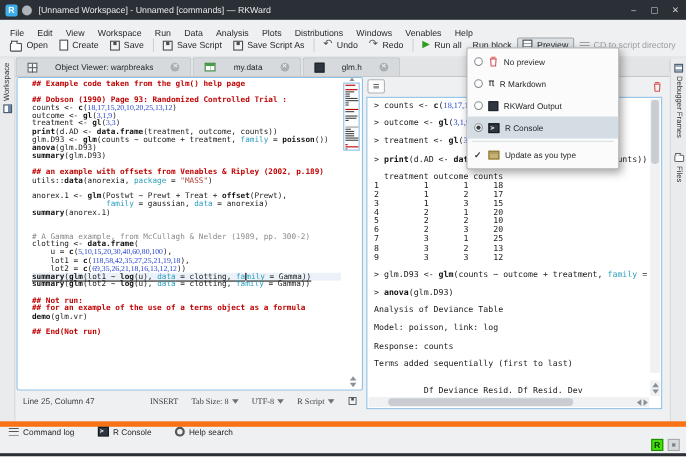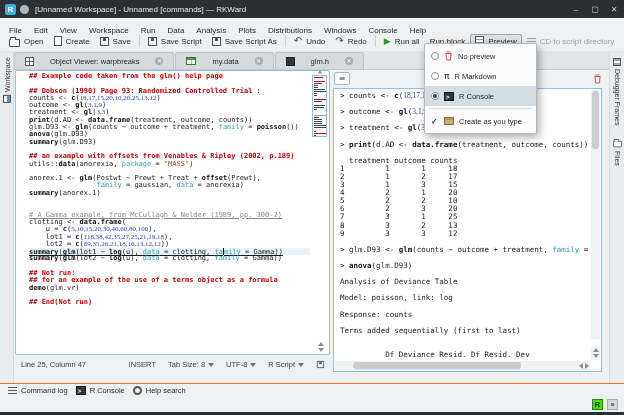--- a/index.html
+++ b/index.html
@@ -173,7 +173,7 @@
       <span class="mi">Plots</span>
       <span class="mi">Distributions</span>
       <span class="mi">Windows</span>
-      <span class="mi">Console</span>
+      <span class="mi">Venables</span>
       <span class="mi">Help</span>
     </div>
   <div class="toolbar" id="toolbar">

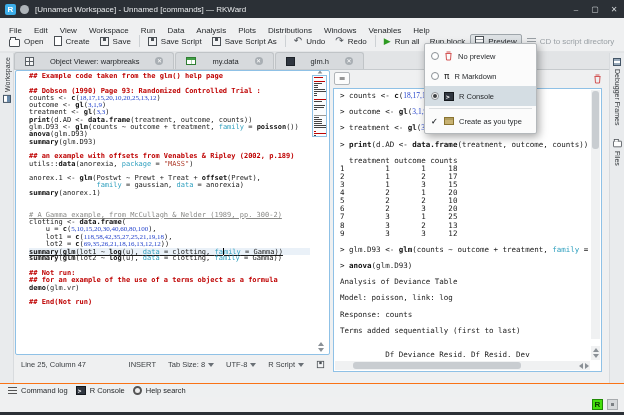--- a/index.html
+++ b/index.html
@@ -102,7 +102,7 @@
   .stop-btn::after{content:"";position:absolute;inset:3px;background:#7b8084;}
   .bottomedge{position:absolute;left:0;right:0;bottom:0;height:3px;background:#2b3036;}
   
-  .dropdown{position:absolute;left:424px;top:43px;width:113px;background:#fbfbfb;
+  .dropdown{position:absolute;left:424px;top:43px;width:139px;background:#fbfbfb;
             border:1px solid #b4b8bb;border-radius:2px;box-shadow:2px 3px 8px rgba(0,0,0,.35);
             z-index:60;padding:2px 0;}
   .dd{display:flex;align-items:center;gap:5px;height:20px;padding:0 6px;font-size:7.5px;}

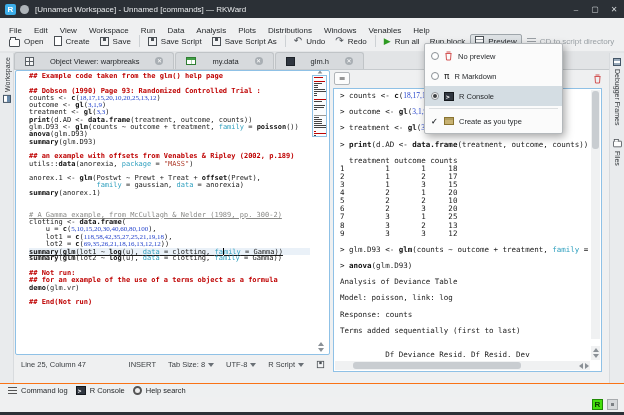--- a/index.html
+++ b/index.html
@@ -435,6 +435,13 @@
         </span>
         <span>R Markdown</span>
       </div>
+      <div class="dd">
+        <span class="radio"></span>
+        <span class="icw">
+          <span class="i i-dark"></span>
+        </span>
+        <span>RKWard Output</span>
+      </div>
       <div class="dd sel">
         <span class="radio on"></span>
         <span class="icw">

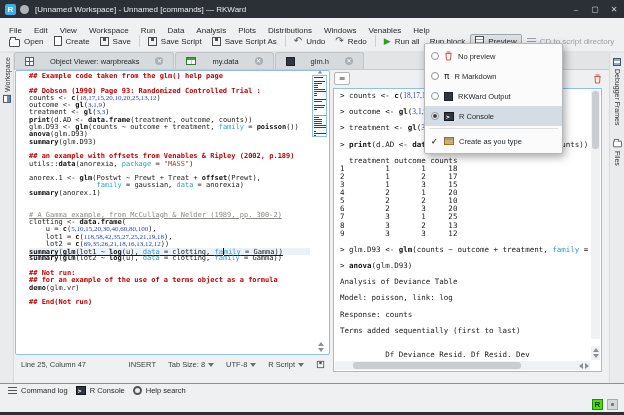--- a/index.html
+++ b/index.html
@@ -455,7 +455,7 @@
         <span class="icw">
           <span class="i i-update"></span>
         </span>
-        <span>Create as you type</span>
+        <span>Update as you type</span>
       </div>
     </div>
 </div>

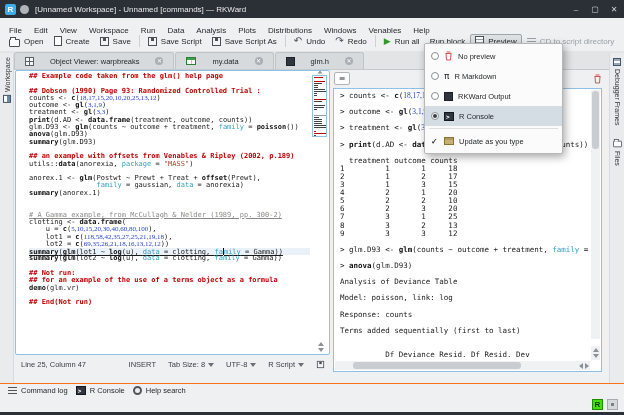--- a/index.html
+++ b/index.html
@@ -52,7 +52,7 @@
   .ln{height:7.3px;}
   .ln.cur{background:#eaf1f8;text-decoration:underline;}
   .cm{color:#bf0303;font-weight:bold;}
-  .cmg{color:#8a8a87;text-decoration:underline;}
+  .cmg{color:#8a8a87;}
   .fn{color:#111;font-weight:bold;}
   .nm{color:#2544cc;font-family:Liberation Serif, serif;}
   .kw{color:#2e9fbe;}

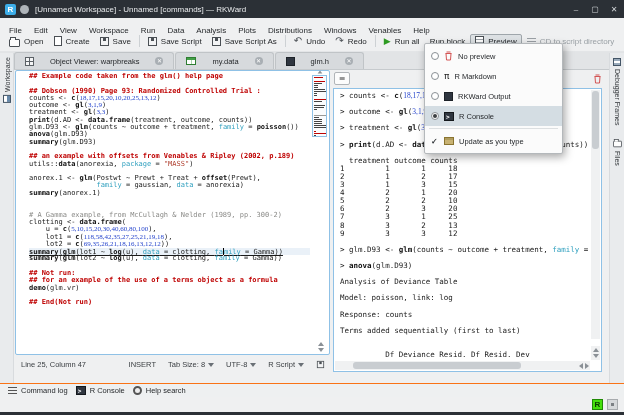--- a/index.html
+++ b/index.html
@@ -71,7 +71,7 @@
   .kstatus{position:absolute;left:15px;top:356px;width:316px;height:17px;display:flex;
            align-items:center;gap:12px;padding:0 6px;font-size:7.5px;color:#3a3e42;background:#eff0f1;}
   .ks-cursor{margin-right:auto;}
-  .ksit{display:flex;align-items:center;gap:3px;}
+  .ksit{display:flex;align-items:center;gap:3px;font-family:Liberation Serif, serif;}
   .chev{width:0;height:0;border:3px solid transparent;border-top:4px solid #6a7076;margin-top:4px;}
   
   .prev-head{position:absolute;left:334px;top:71px;width:268px;height:15px;display:flex;align-items:center;gap:4px;}

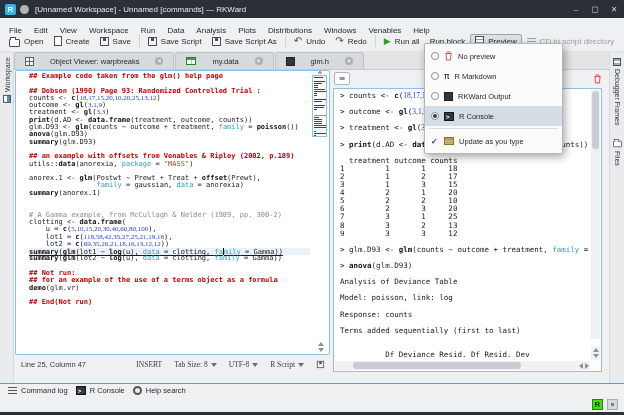--- a/index.html
+++ b/index.html
@@ -92,7 +92,7 @@
   .tri.rt{border-left:4px solid #8a9096;border-right:none;}
   
   .toolviewbar{position:absolute;left:0;right:0;top:383px;height:14px;background:#eef0f1;
-               border-top:1px solid #f97316;display:flex;align-items:center;gap:8px;padding:0 8px;font-size:7.5px;}
+               border-top:5px solid #f97316;display:flex;align-items:center;gap:21px;padding:0 8px;font-size:7.5px;}
   .tv{display:flex;align-items:center;gap:4px;}
   .statusbar{position:absolute;left:0;right:0;top:397px;height:15px;background:#eff0f1;
              display:flex;align-items:center;padding:0 6px;font-size:7.3px;color:#26292c;}

